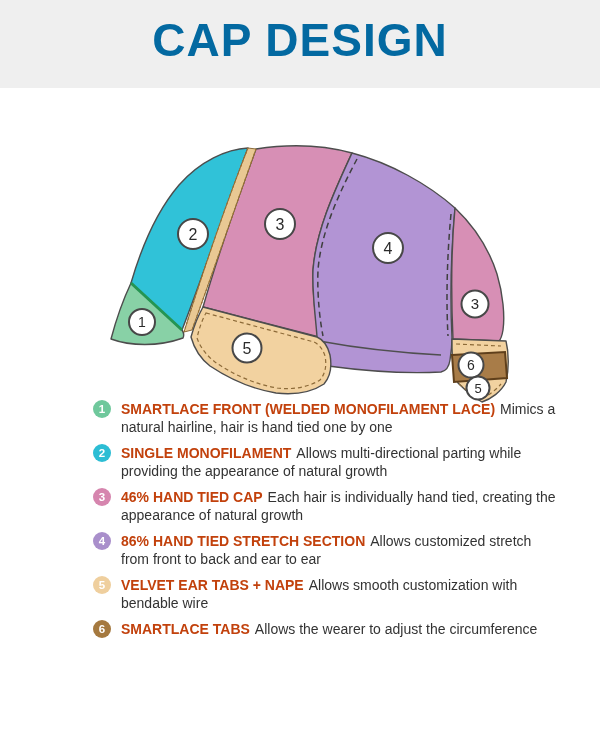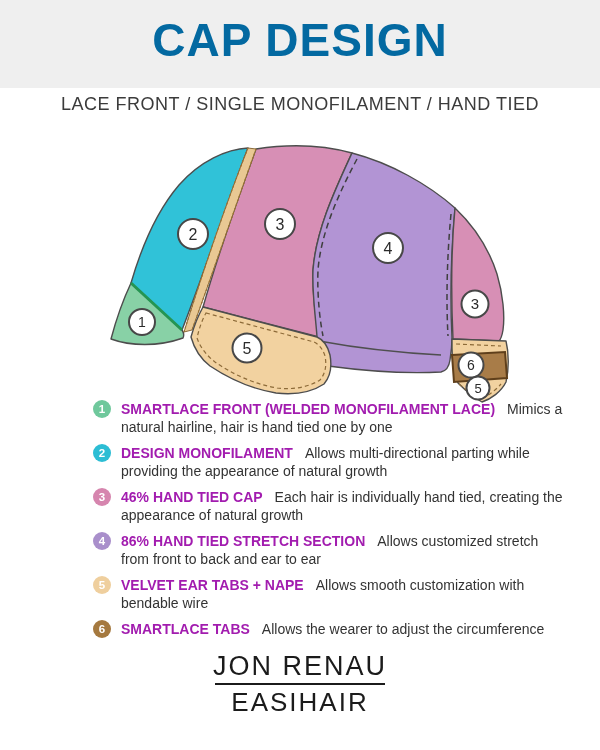--- a/index.html
+++ b/index.html
@@ -45,7 +45,6 @@
 
   <div class="band" style="background-color: rgb(239, 239, 239);"></div>
   <div class="title" style="color: #0369a1;">CAP DESIGN</div>
-  <div class="subtitle">LACE FRONT / SINGLE MONOFILAMENT / HAND TIED</div>
 
   <svg class="cap-svg" width="450" height="270" viewBox="0 0 450 270">
 

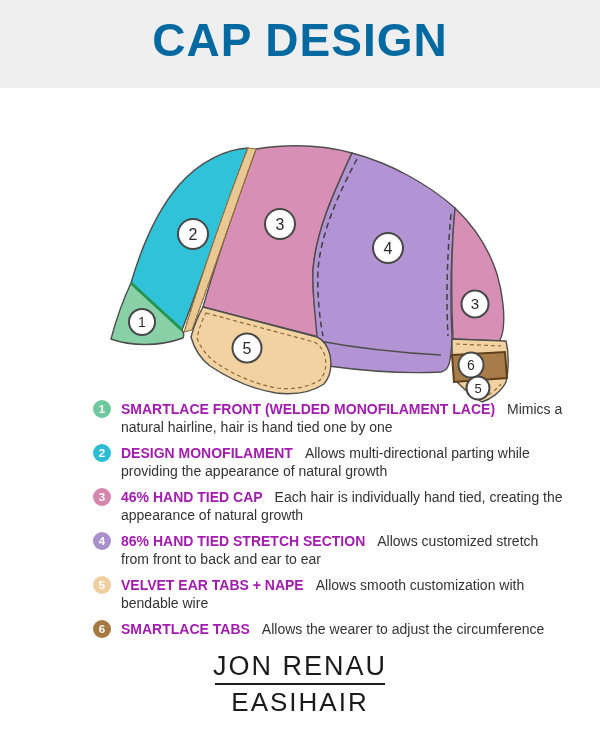--- a/index.html
+++ b/index.html
@@ -30,7 +30,7 @@
   .legend-dot{flex:0 0 18px;width:18px;height:18px;border-radius:50%;margin-right:10px;
               color:#ffffff;font-size:11.5px;font-weight:bold;text-align:center;line-height:18px;}
   .legend-text{margin:0;font-size:14px;line-height:18px;color:#333333;width:452px;}
-  .legend-text b{color:#a21caf;padding-right:12px;}
+  .legend-text b{color:#c2410c;padding-right:5px;}
 
   
   .footer{position:absolute;left:0;top:652px;width:600px;text-align:center;color:#1b1b1b;}

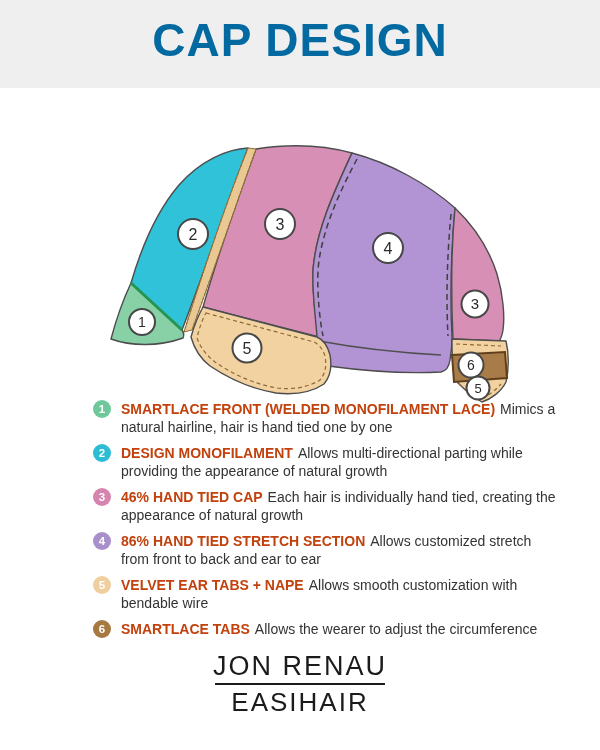--- a/index.html
+++ b/index.html
@@ -118,7 +118,7 @@
 
     <div class="legend-item">
       <span class="legend-dot" style="background-color: rgb(44, 189, 212);">2</span>
-      <p class="legend-text"><b>DESIGN MONOFILAMENT</b><span>Allows multi-directional parting while providing the appearance of natural growth</span></p>
+      <p class="legend-text"><b>SINGLE MONOFILAMENT</b><span>Allows multi-directional parting while providing the appearance of natural growth</span></p>
     </div>
 
     <div class="legend-item">

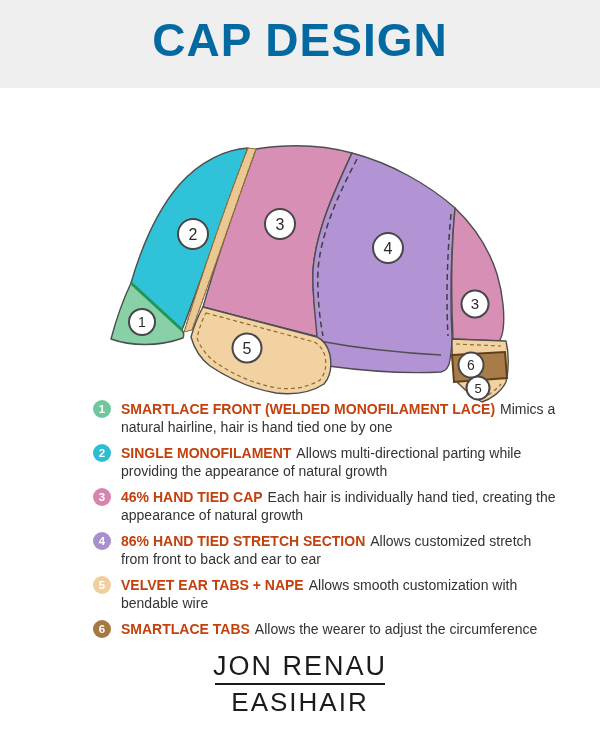--- a/index.html
+++ b/index.html
@@ -143,11 +143,6 @@
 
   </div>
 
-  <div class="footer">
-    <div class="brand-top">JON RENAU</div>
-    <div class="brand-divider"></div>
-    <div class="brand-bottom">EASIHAIR</div>
-  </div>
 
 </div>
 

